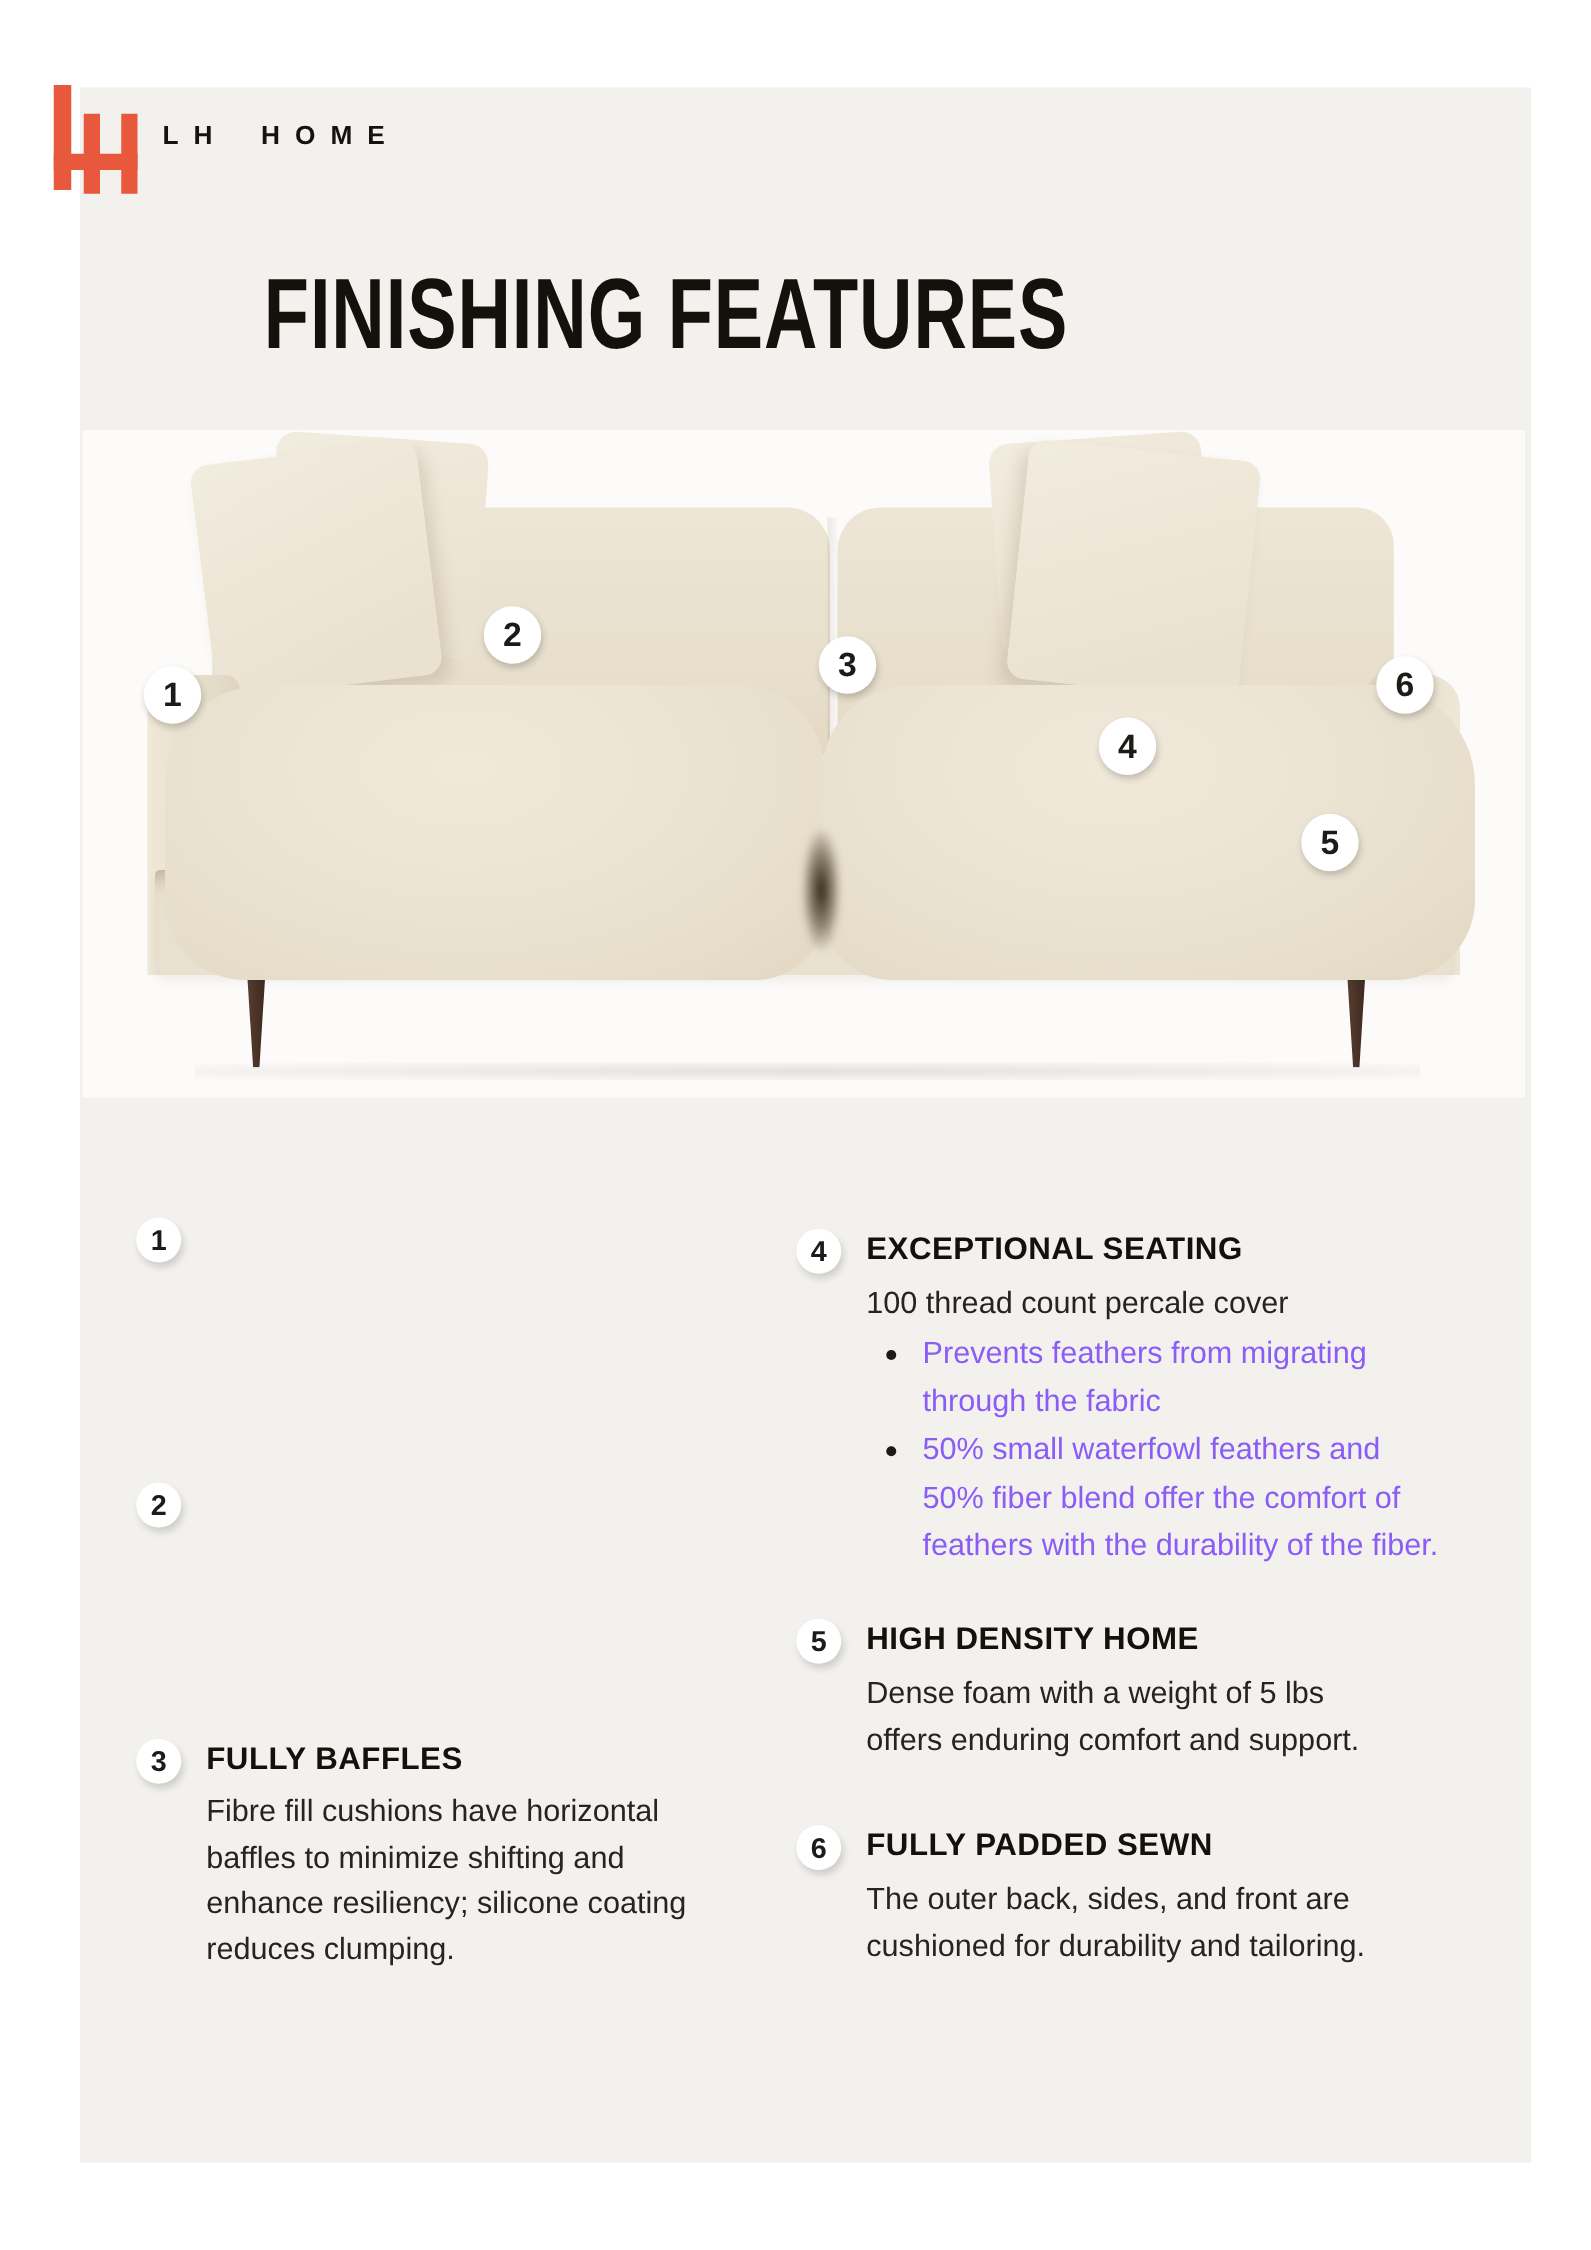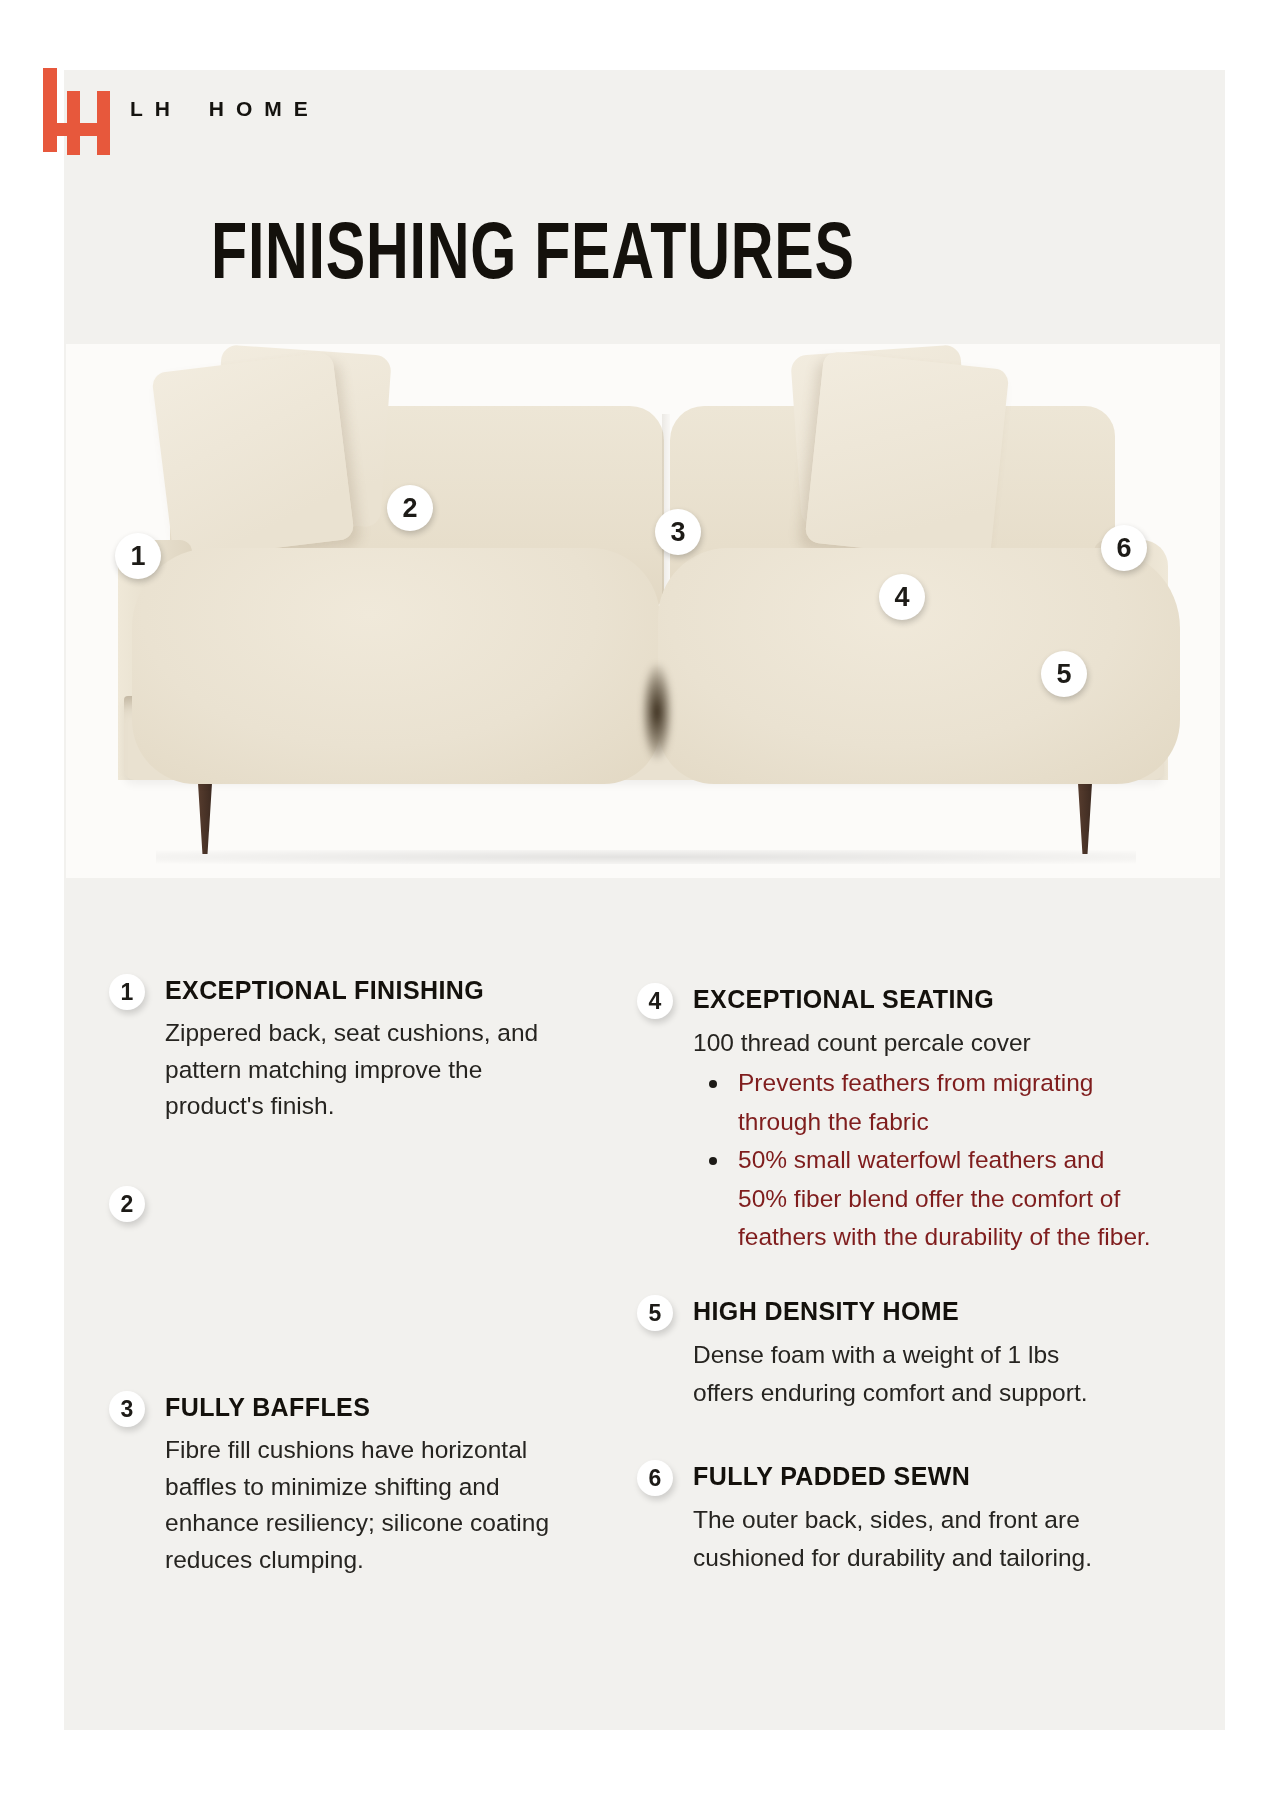--- a/index.html
+++ b/index.html
@@ -180,12 +180,6 @@
 <div class="col-left">
   <div class="section sec-1">
     <div class="badge">1</div>
-    <div class="sec-text">
-      <h3>EXCEPTIONAL FINISHING</h3>
-      <p>Zippered back, seat cushions, and
-pattern matching improve the
-product's finish.</p>
-    </div>
   </div>
   <div class="section sec-2">
     <div class="badge">2</div>

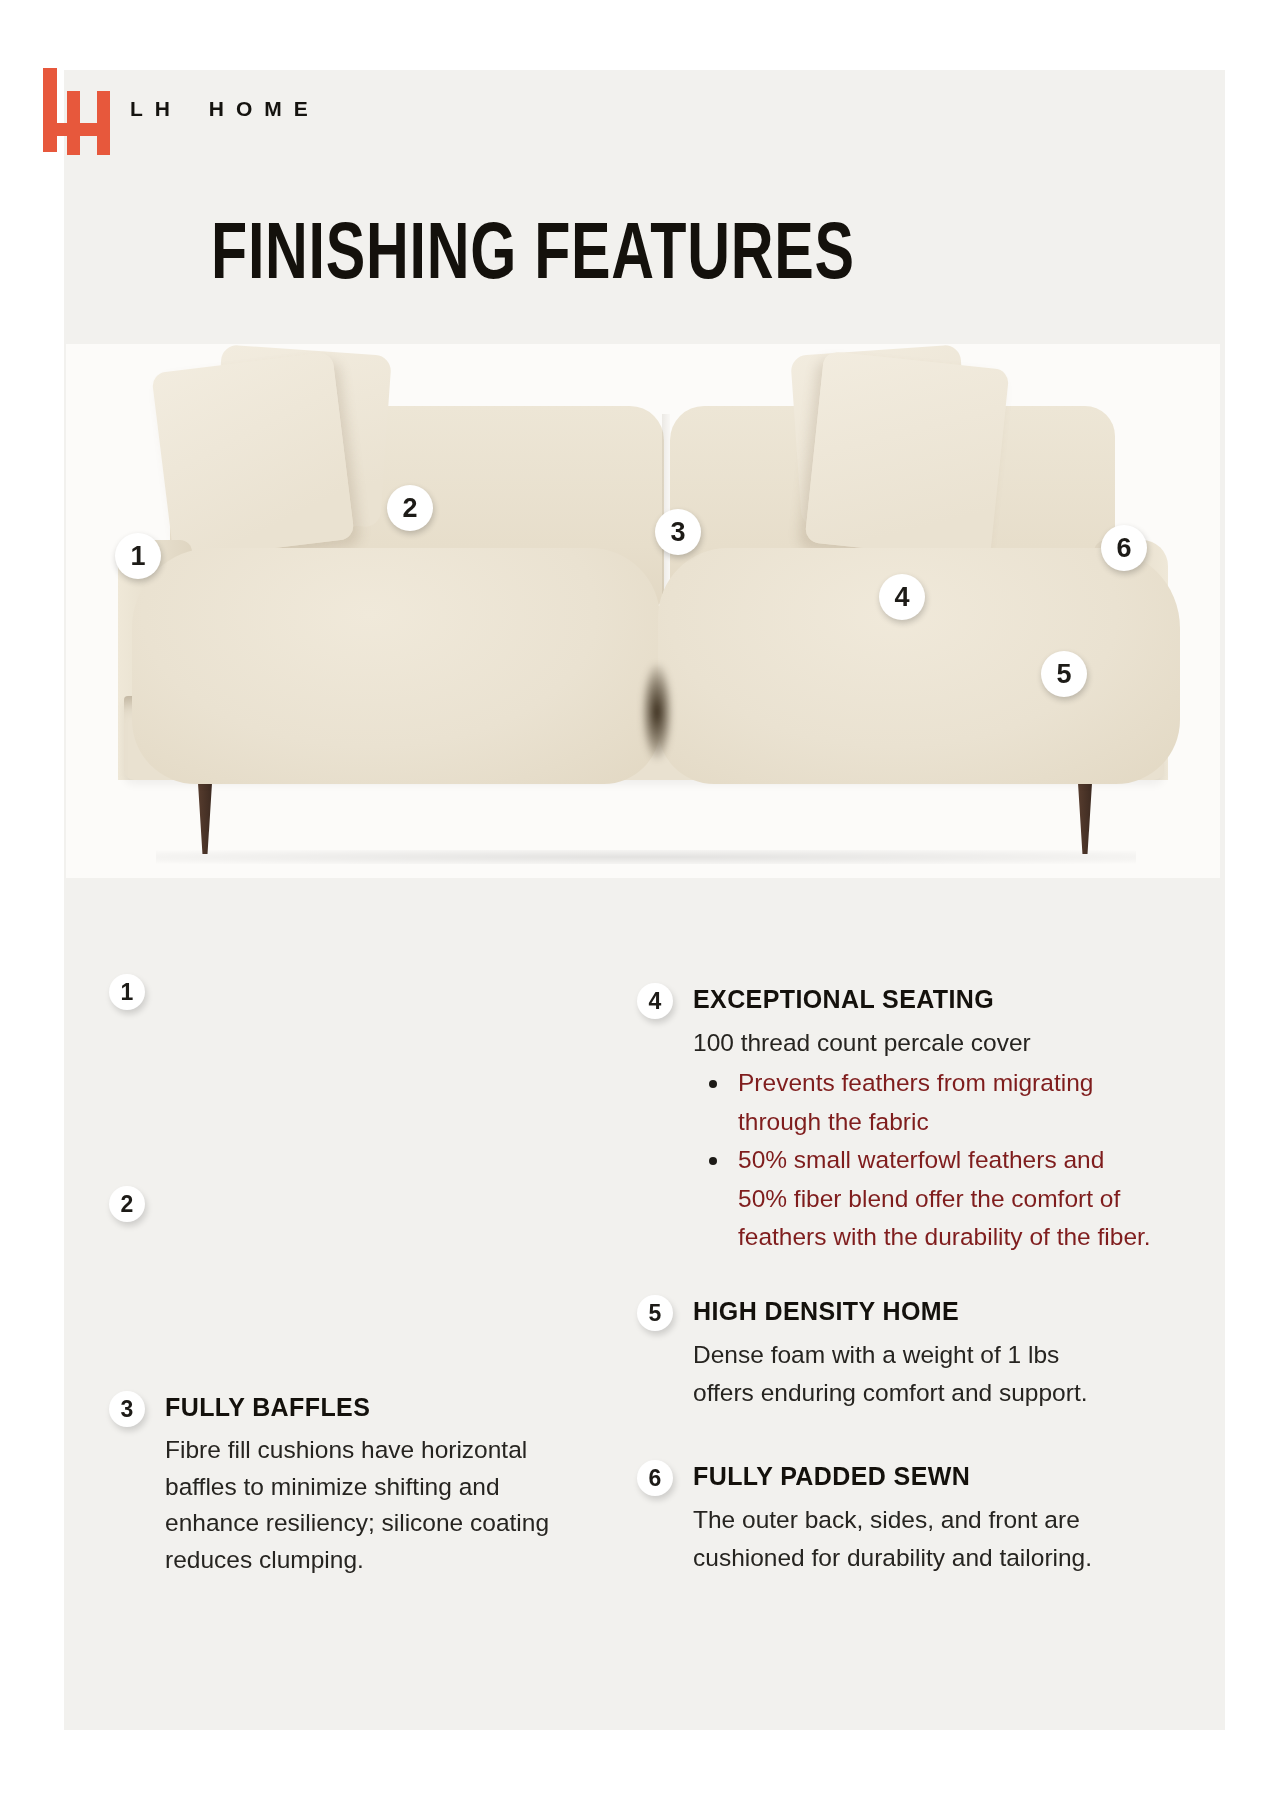--- a/index.html
+++ b/index.html
@@ -129,7 +129,7 @@
   ul.bullets { list-style:none; margin:2px 0 0 0; padding:0; }
   ul.bullets li {
     position:relative; padding-left:45px;
-    font-size:24.5px; line-height:38.5px; color:#7f1d1d; white-space:pre;
+    font-size:24.5px; line-height:38.5px; color:#8b5cf6; white-space:pre;
   }
   ul.bullets li::before {
     content:""; position:absolute; left:16px; top:16px;

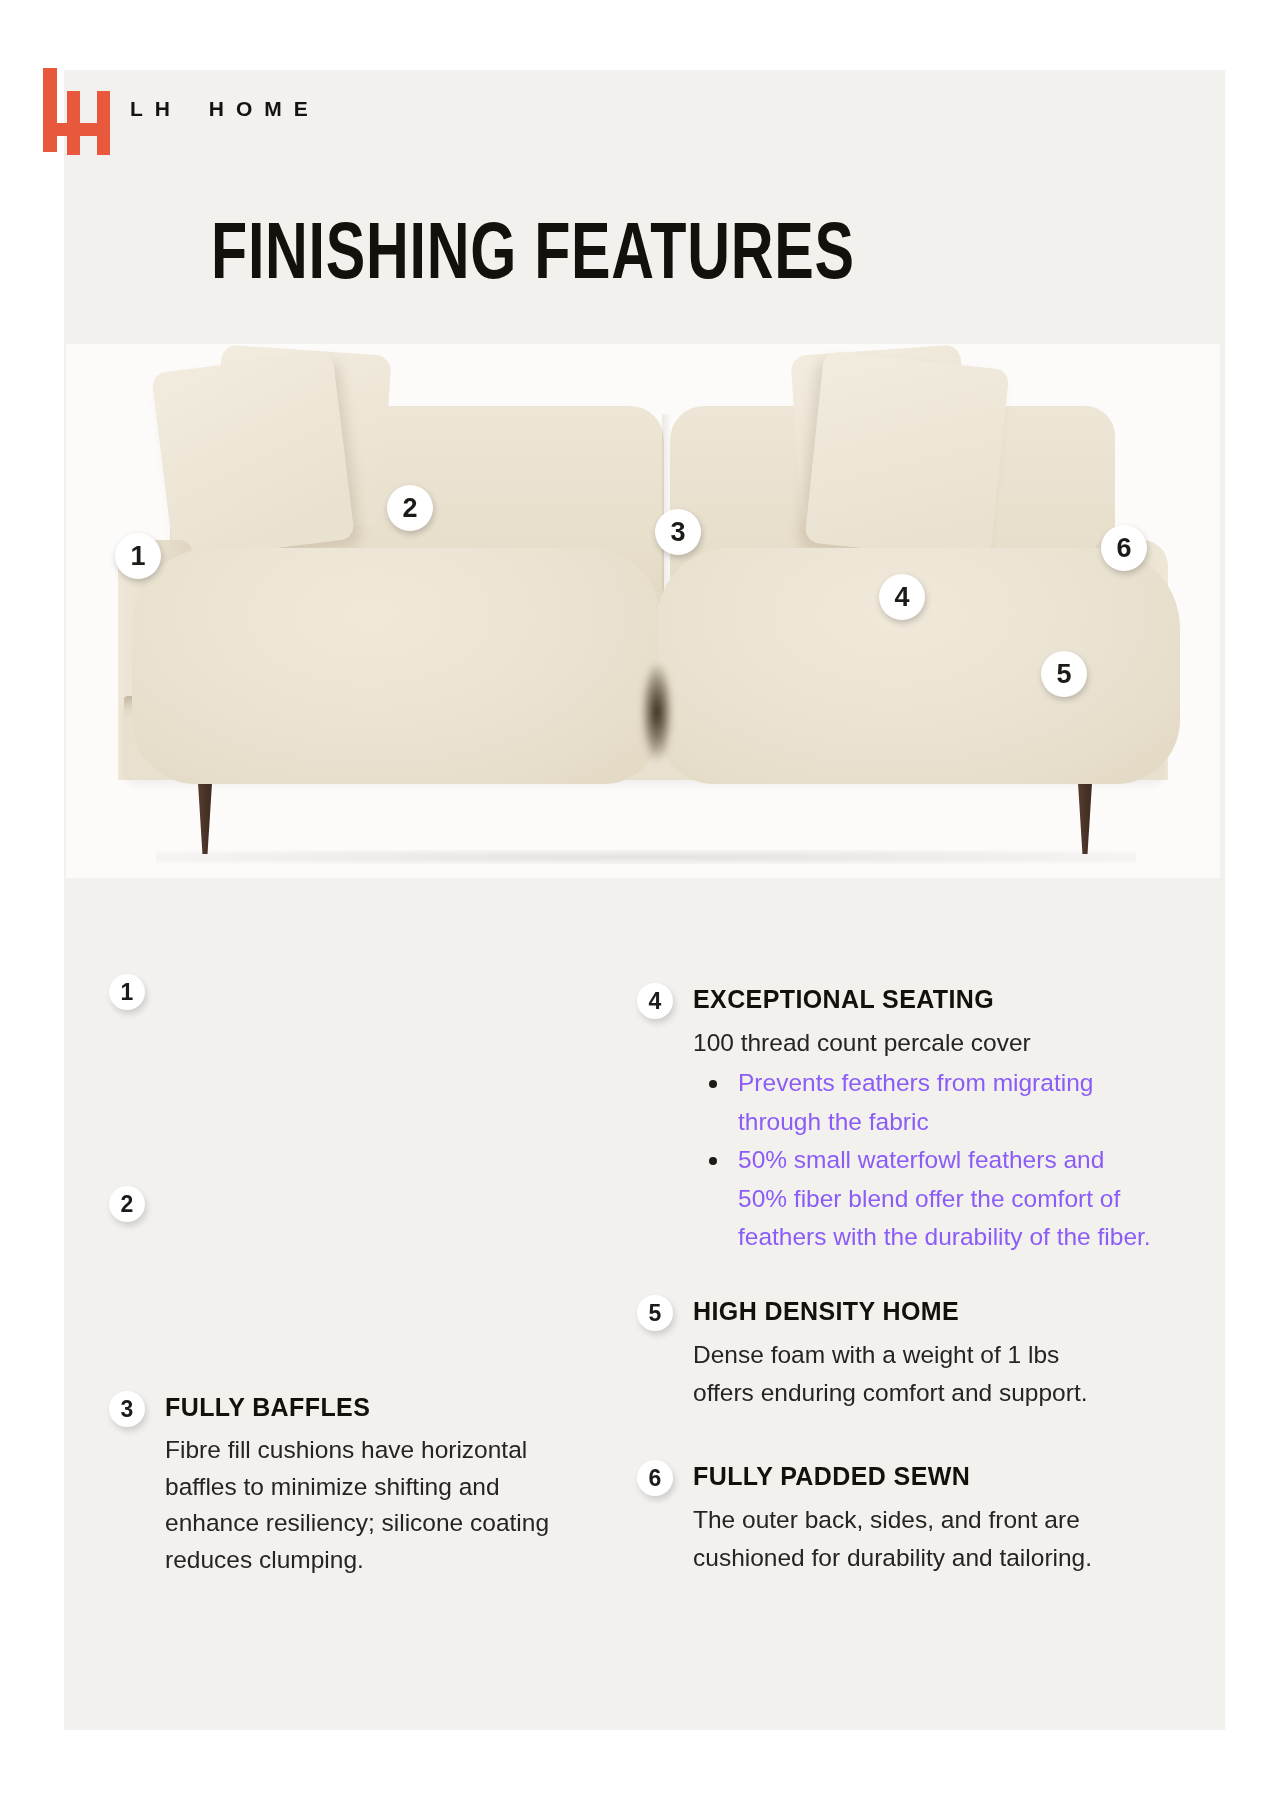--- a/index.html
+++ b/index.html
@@ -215,7 +215,7 @@
     <div class="badge">5</div>
     <div class="sec-text">
       <h3>HIGH DENSITY HOME</h3>
-      <p>Dense foam with a weight of 1 lbs
+      <p>Dense foam with a weight of 5 lbs
 offers enduring comfort and support.</p>
     </div>
   </div>

